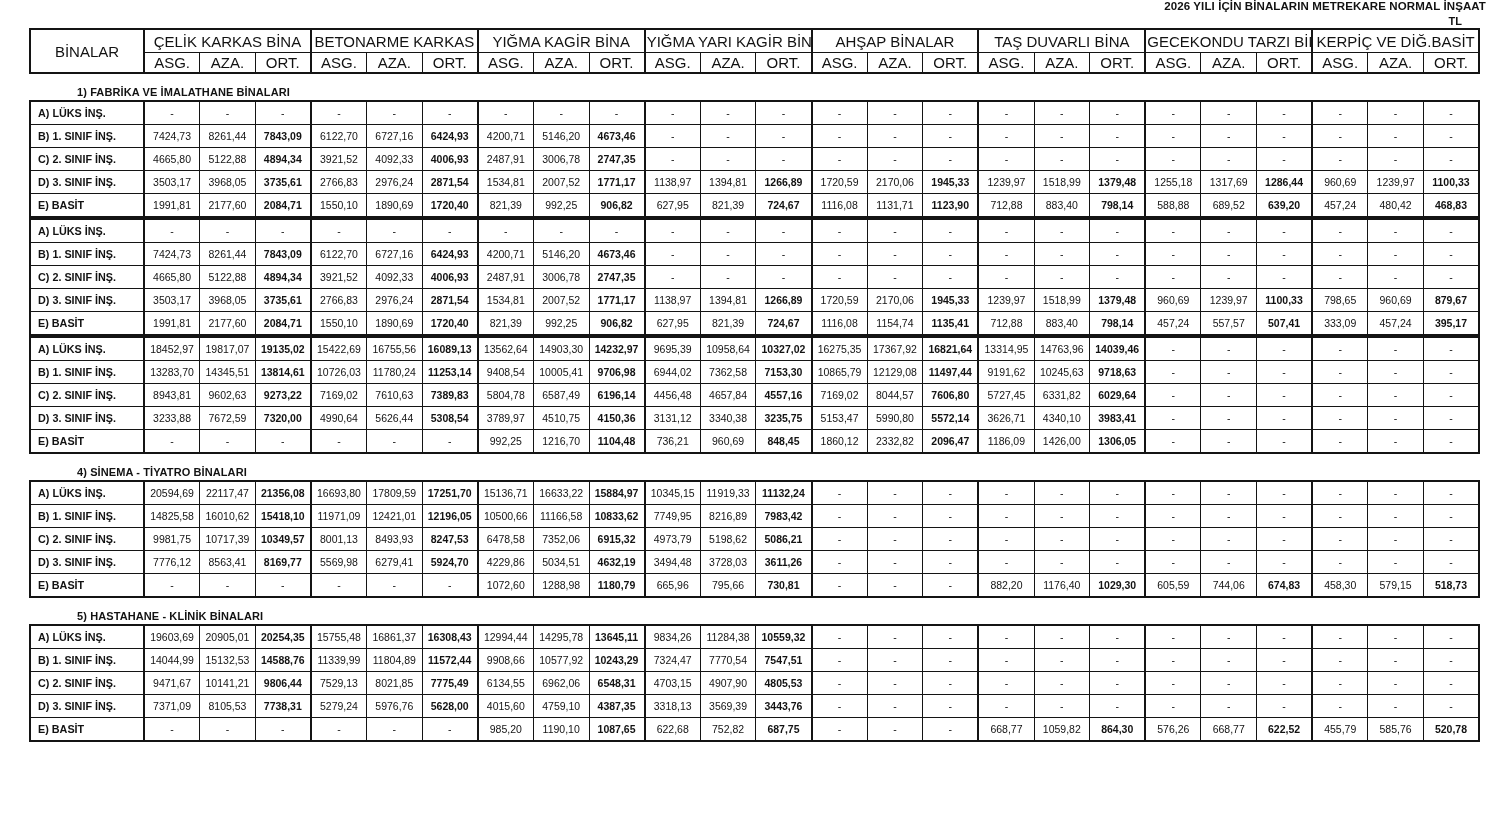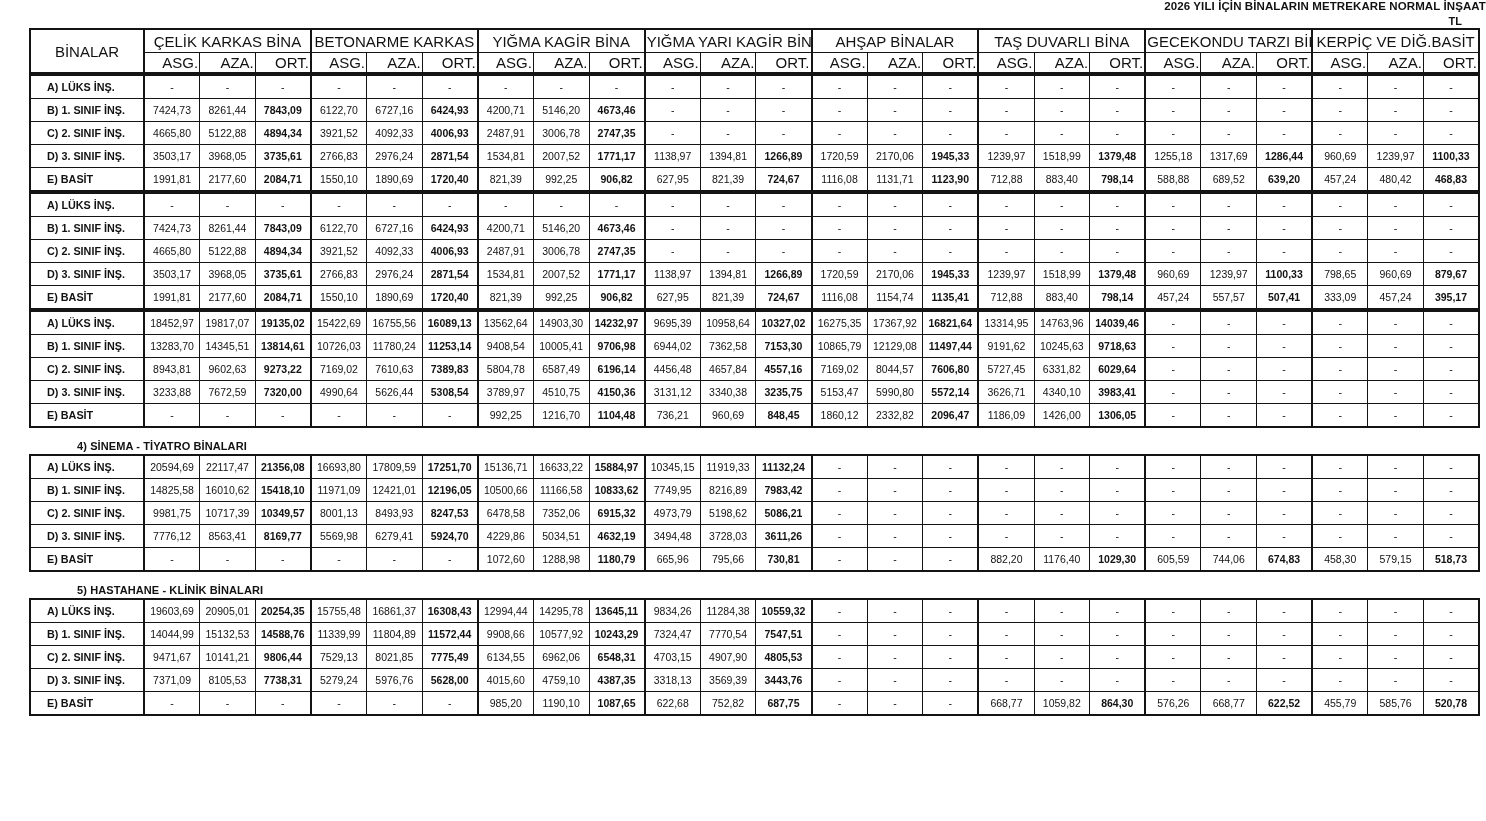--- a/index.html
+++ b/index.html
@@ -51,7 +51,7 @@
   
   table.header-grid th { font-weight: normal; font-size: 15px; }
   tr.hdr-groups th { height: 22px; }
-  tr.hdr-subs th { height: 19px; text-align: right; }
+  tr.hdr-subs th { height: 19px; }
   th.row-header { font-size: 11.5px; }
 
   

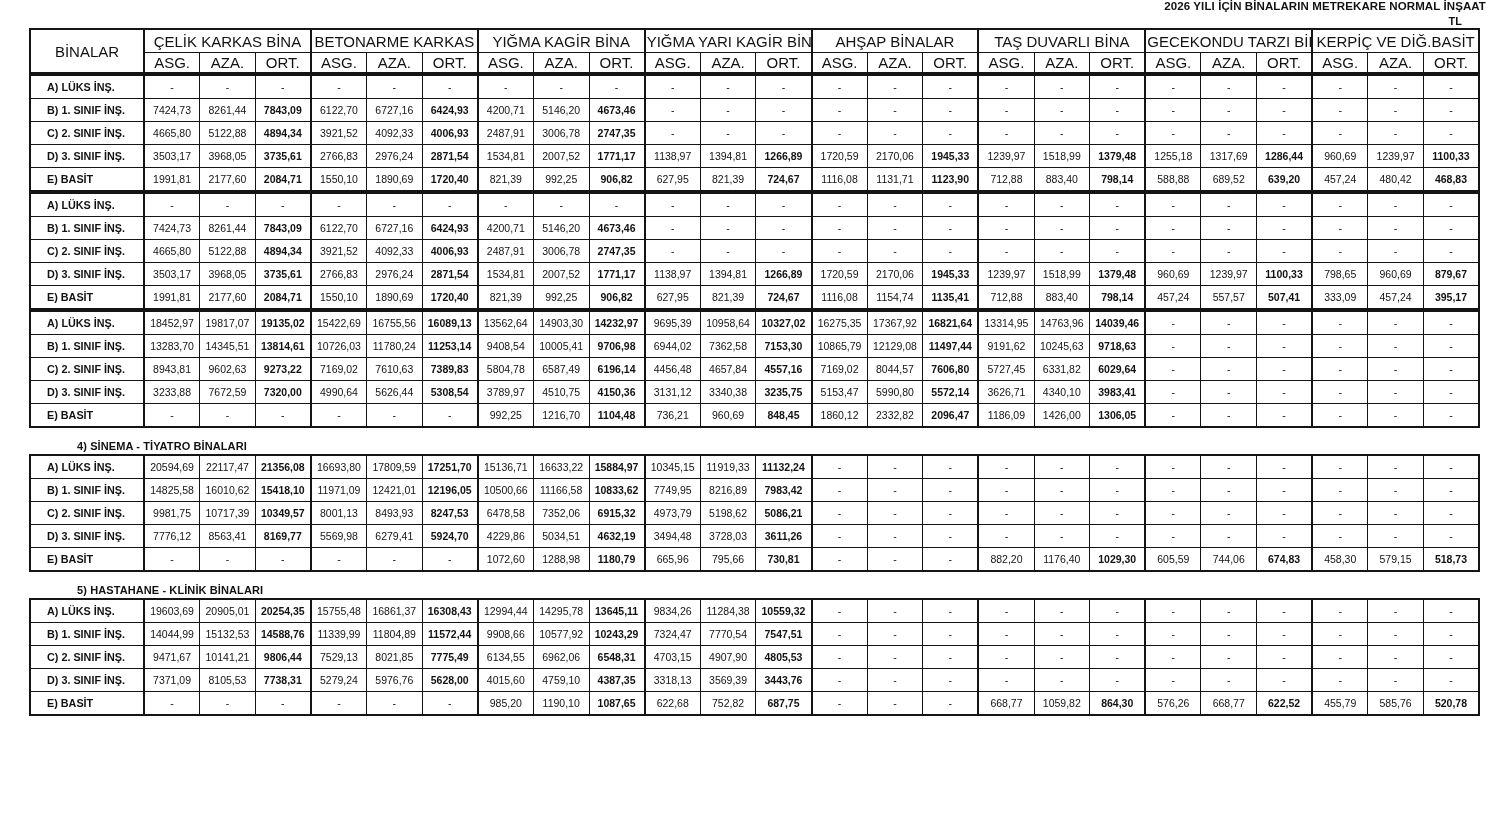--- a/index.html
+++ b/index.html
@@ -152,6 +152,7 @@
             </tr>
           </thead>
         </table>
+        <div class="section-title">1) FABRİKA VE İMALATHANE BİNALARI</div>
         <table class="grid section-grid">
           <colgroup>
             <col class="c-label">

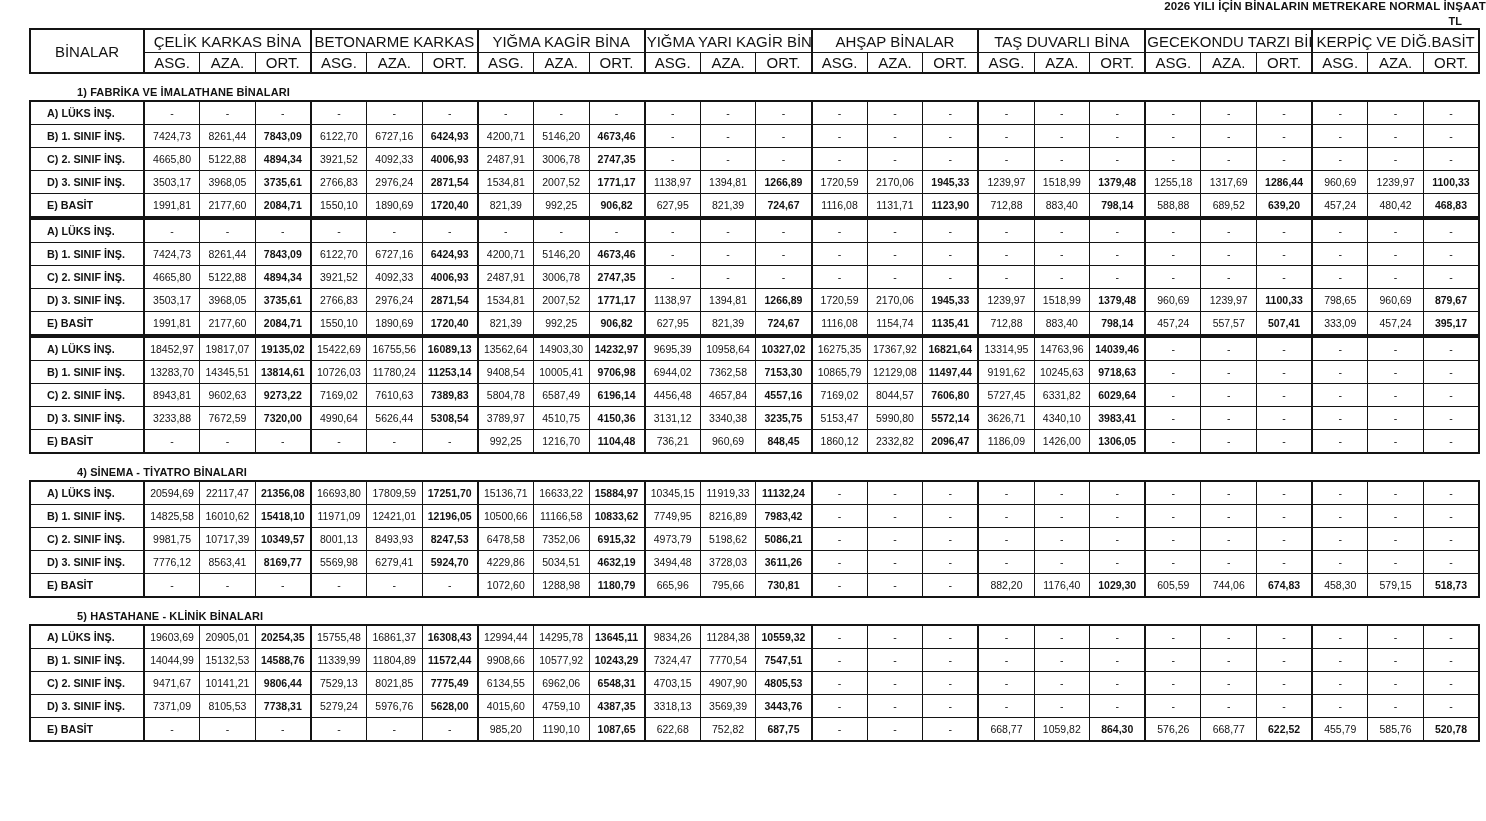--- a/index.html
+++ b/index.html
@@ -67,7 +67,7 @@
   table.section-grid td, table.section-grid th { height: 22px; }
   table.section-grid th.row-label {
     text-align: left;
-    padding-left: 16px;
+    padding-left: 7px;
     font-weight: bold;
     font-size: 10.8px;
   }

